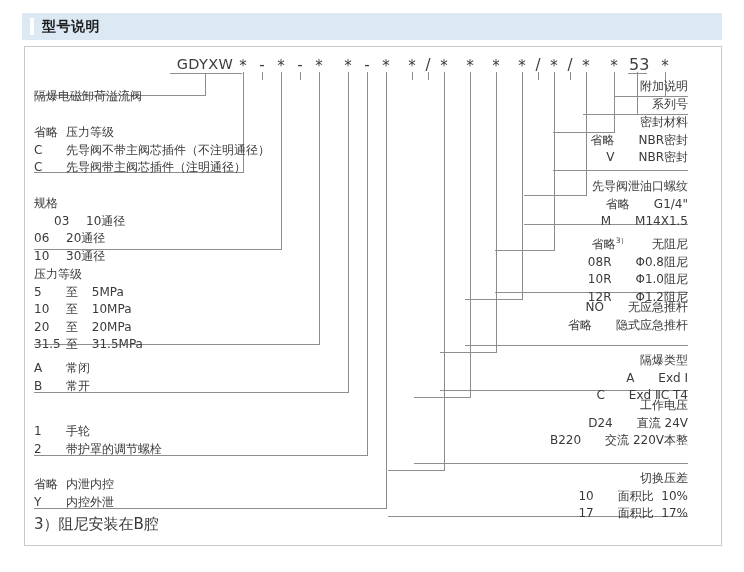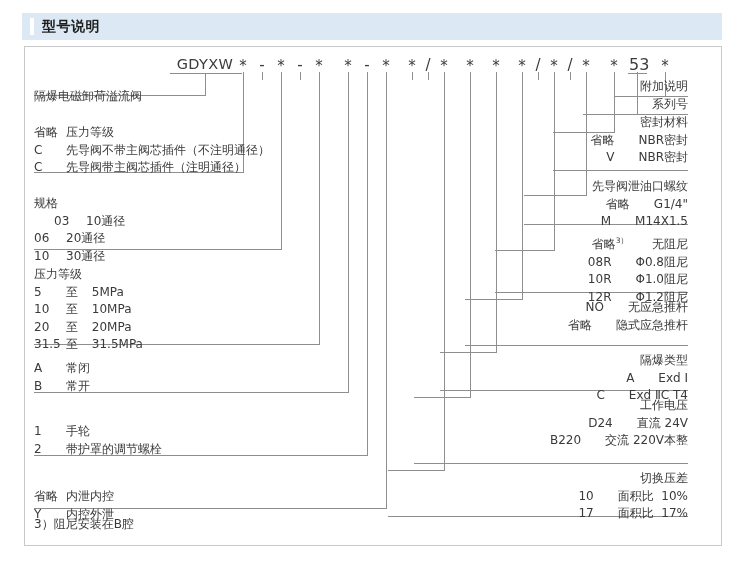--- a/index.html
+++ b/index.html
@@ -244,7 +244,7 @@
       <div class="row"><span style="display: inline-block; min-width: 32px;">1</span><span style="display: inline-block; min-width: 0px;">手轮</span></div>
       <div class="row"><span style="display: inline-block; min-width: 32px;">2</span><span style="display: inline-block; min-width: 0px;">带护罩的调节螺栓</span></div>
     </div>
-    <div class="grp" style="left: 34px; top: 488px;">
+    <div class="grp" style="left: 34px; top: 476px;">
       <div class="row"><span style="display: inline-block; min-width: 32px;">省略</span><span style="display: inline-block; min-width: 0px;">内泄内控</span></div>
       <div class="row"><span style="display: inline-block; min-width: 32px;">Y</span><span style="display: inline-block; min-width: 0px;">内控外泄</span></div>
     </div>

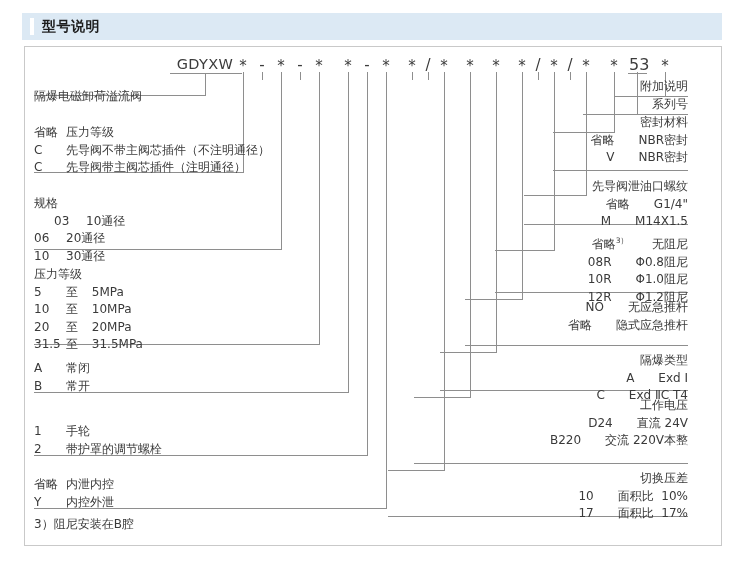--- a/index.html
+++ b/index.html
@@ -294,6 +294,6 @@
     </div>
   </div>
 
-<div class="grp" style="left:34px; top:516px; font-size:12px;">3）阻尼安装在B腔</div>
+<div class="grp" style="left:34px; top:516px; font-size:15px;">3）阻尼安装在B腔</div>
 
 </body></html>

